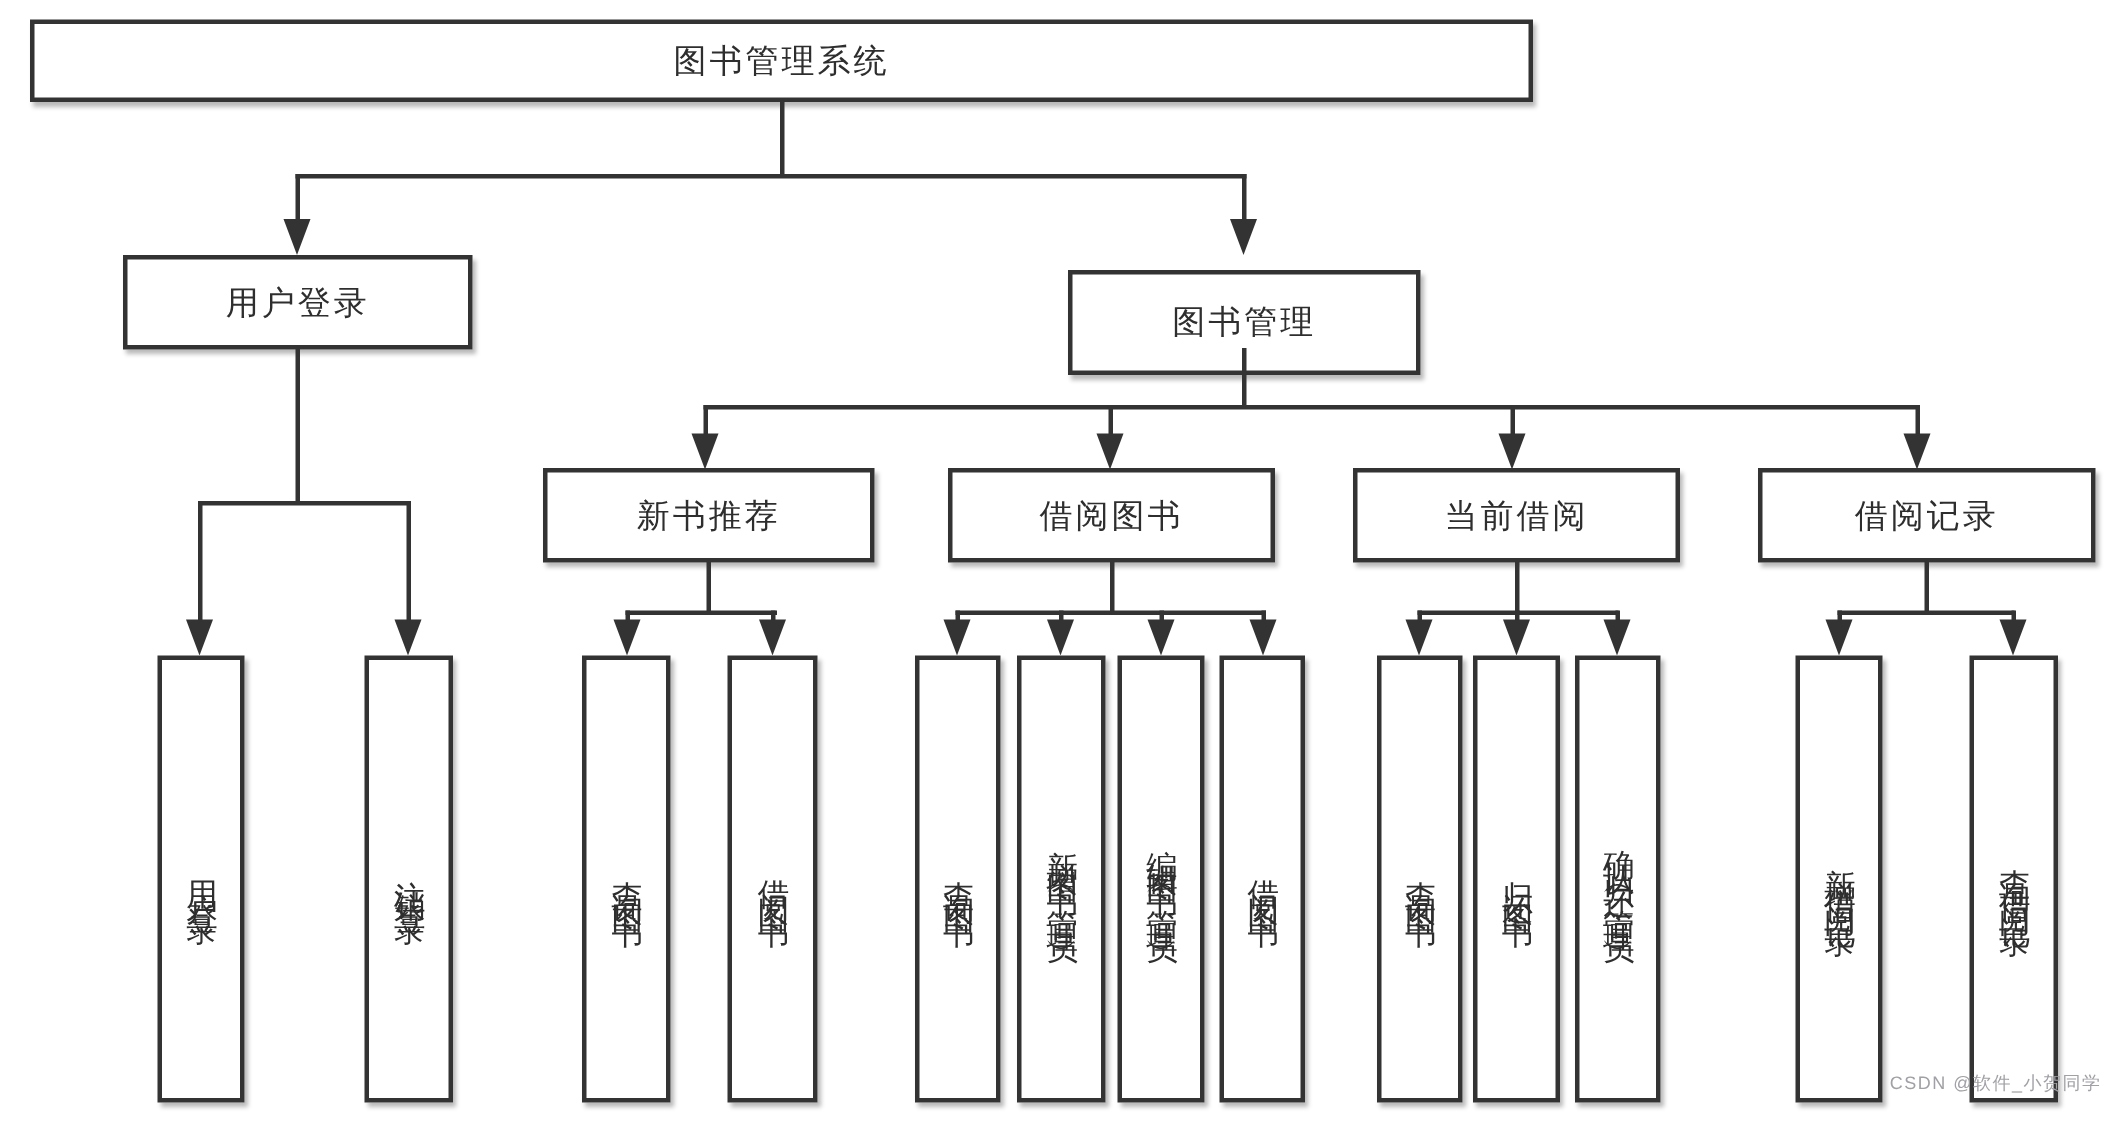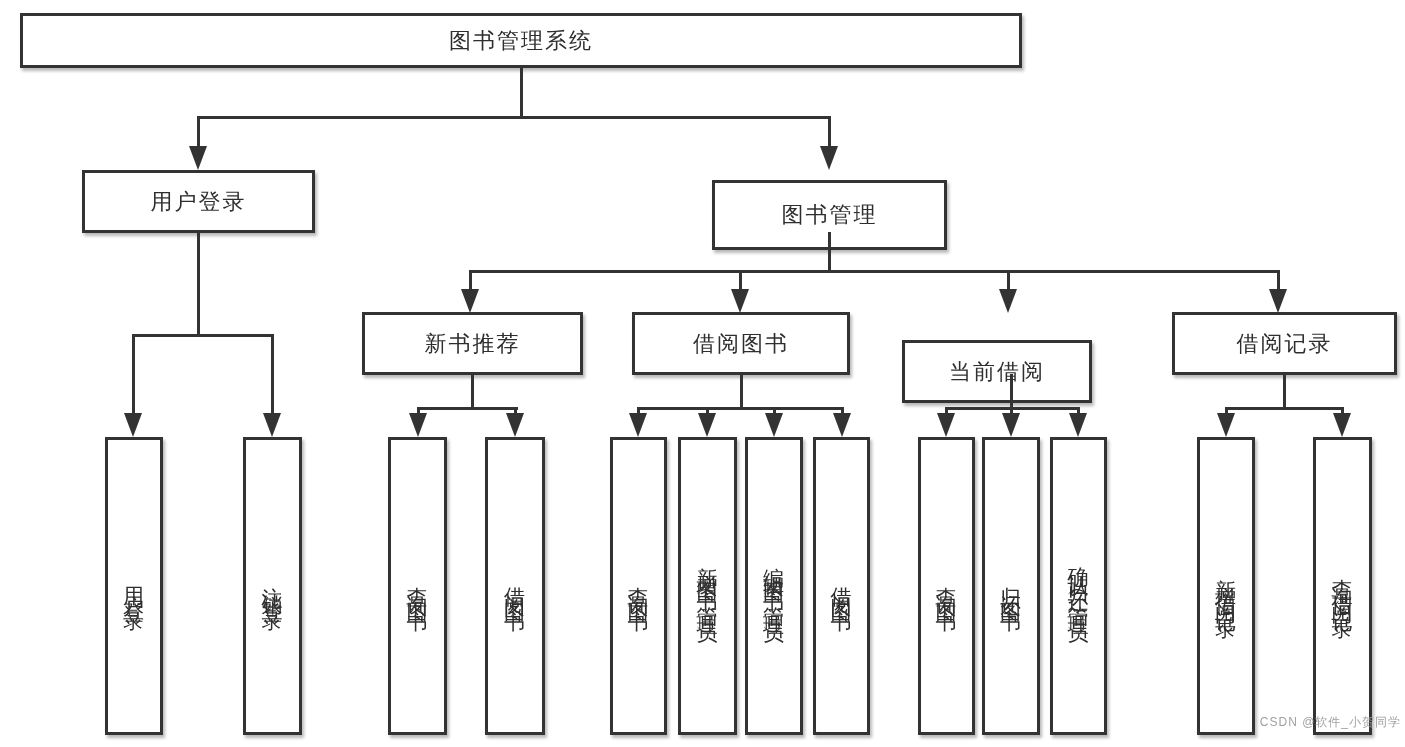--- a/index.html
+++ b/index.html
@@ -83,7 +83,7 @@
   <div class="box" style="left:632px;top:312px;width:218px;height:63px;">
     <span>借阅图书</span>
   </div>
-  <div class="box" style="left:902px;top:312px;width:190px;height:63px;margin-top:28px;">
+  <div class="box" style="left:902px;top:312px;width:218px;height:63px;">
     <span>当前借阅</span>
   </div>
   <div class="box" style="left:1172px;top:312px;width:225px;height:63px;">

